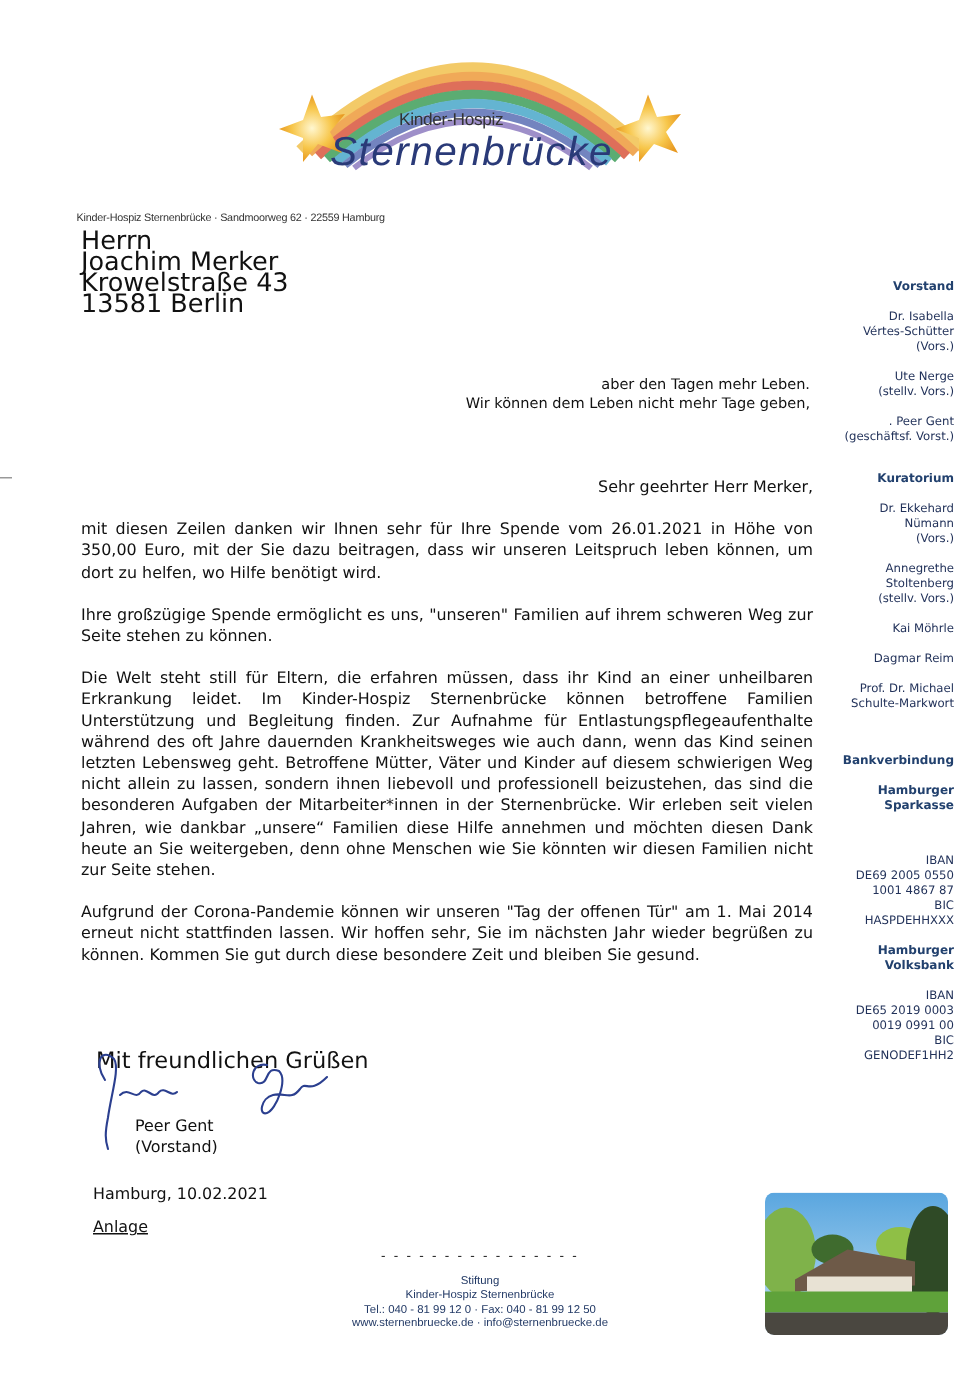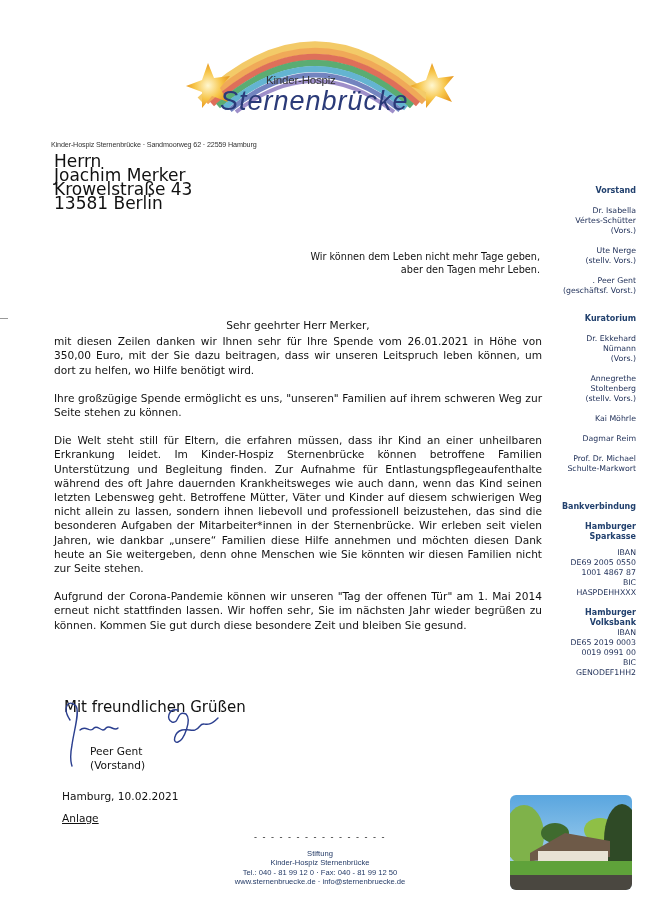--- a/index.html
+++ b/index.html
@@ -76,8 +76,8 @@
 </div>
 
 <div class="motto">
+  <div>aber den Tagen mehr Leben.</div>
   <div>Wir können dem Leben nicht mehr Tage geben,</div>
-  <div>aber den Tagen mehr Leben.</div>
 </div>
 
 <div class="sidebar">

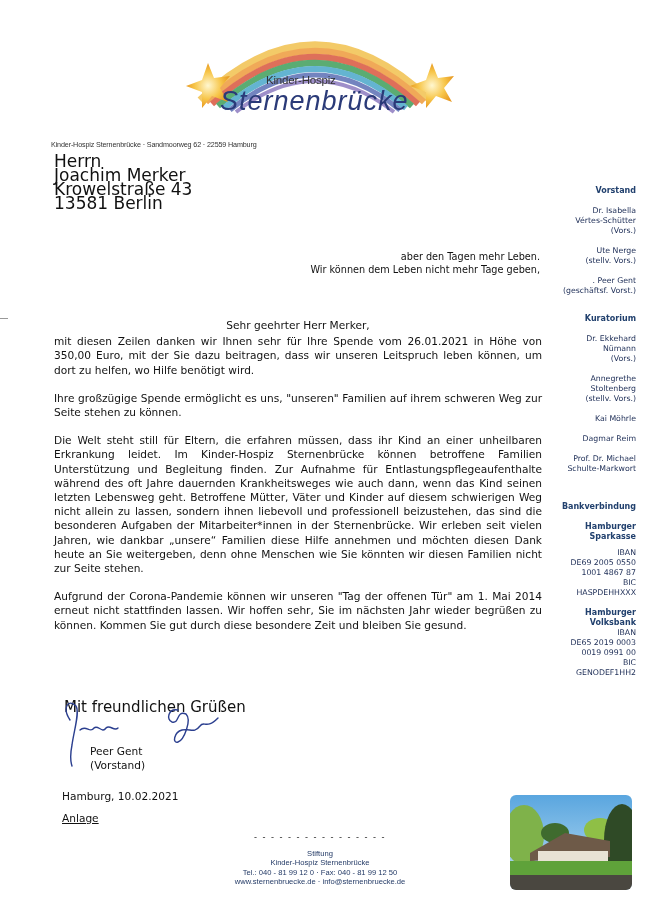--- a/index.html
+++ b/index.html
@@ -23,7 +23,7 @@
 
   .body-text { position: absolute; left: 54px; top: 318px; width: 488px; font-size: 10.6px; line-height: 14.2px; color: #111; }
   .body-text p { text-align: justify; margin-bottom: 14px; }
-  .body-text p.salut { margin-bottom: 2px; text-align: center; }
+  .body-text p.salut { margin-bottom: 14px; text-align: right; }
 
   .closing { position: absolute; left: 64px; top: 700px; font-size: 15px; line-height: 14px; color: #111; }
   .signame { position: absolute; left: 90px; top: 744px; font-size: 10.6px; line-height: 14px; color: #111; }

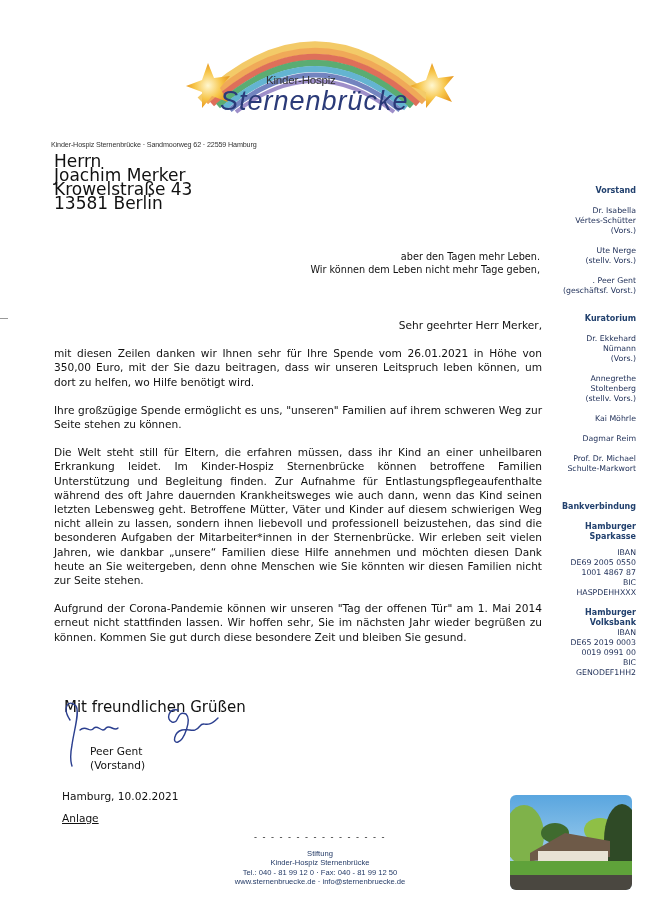--- a/index.html
+++ b/index.html
@@ -121,7 +121,7 @@
   <div class="blk hd">Bankverbindung</div>
   <div class="blk">
     <div class="hd">Hamburger</div>
-    <div class="hd" style="margin-bottom:6px">Sparkasse</div>
+    <div class="hd" style="margin-bottom:27px">Sparkasse</div>
     <div>IBAN</div>
     <div>DE69 2005 0550</div>
     <div>1001 4867 87</div>

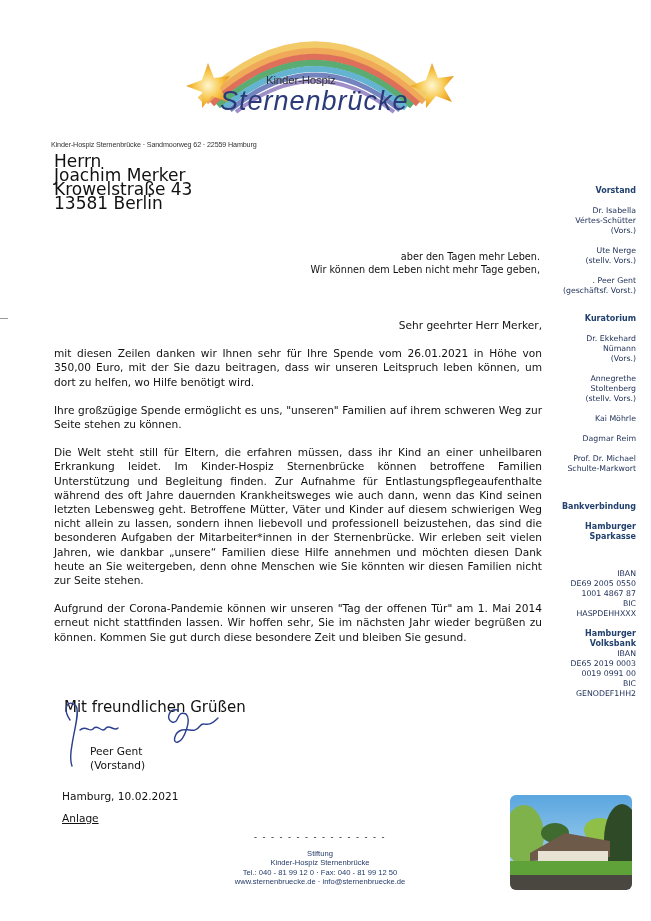--- a/index.html
+++ b/index.html
@@ -130,7 +130,7 @@
   </div>
   <div class="blk">
     <div class="hd">Hamburger</div>
-    <div class="hd" style="">Volksbank</div>
+    <div class="hd" style="margin-bottom:10px">Volksbank</div>
     <div>IBAN</div>
     <div>DE65 2019 0003</div>
     <div>0019 0991 00</div>

